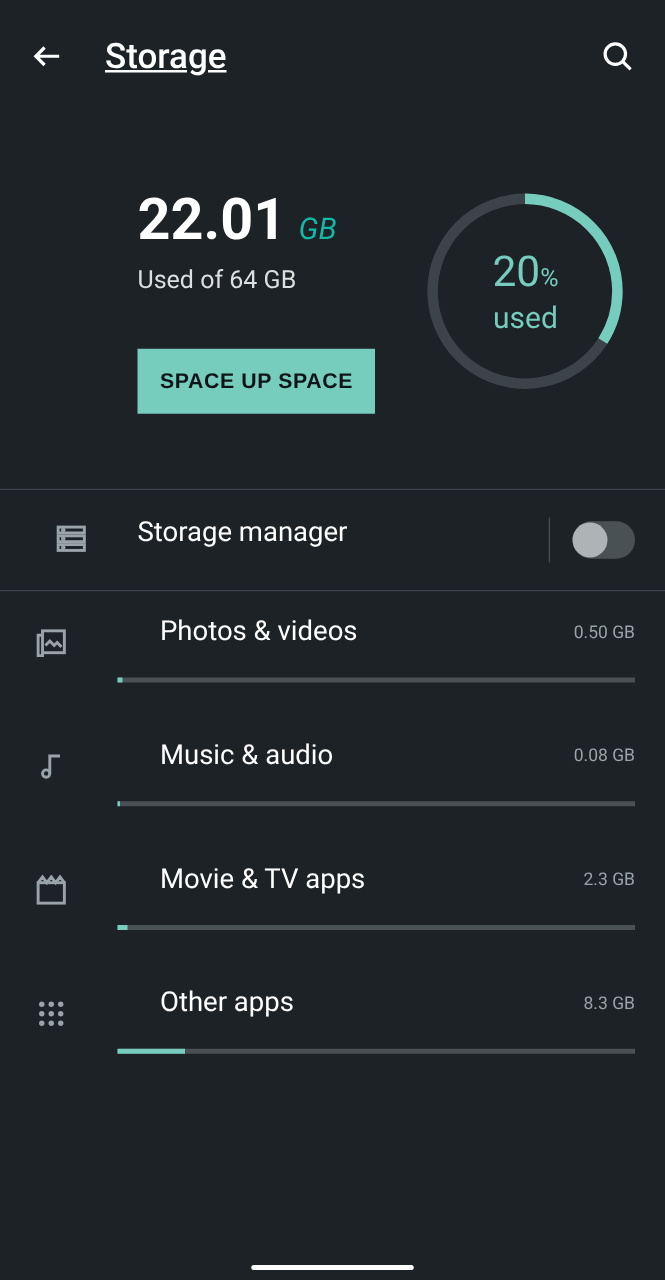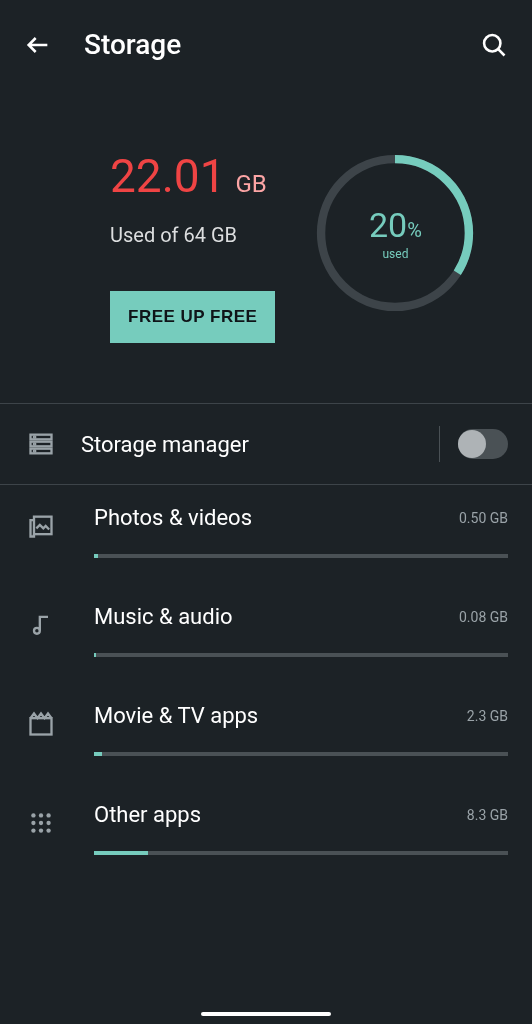--- a/index.html
+++ b/index.html
@@ -21,6 +21,7 @@
       align-items: center;
       padding: 28px 24px;
       gap: 32px;
+      text-decoration: underline;
     }
     .back-icon {
       color: #ffffff;

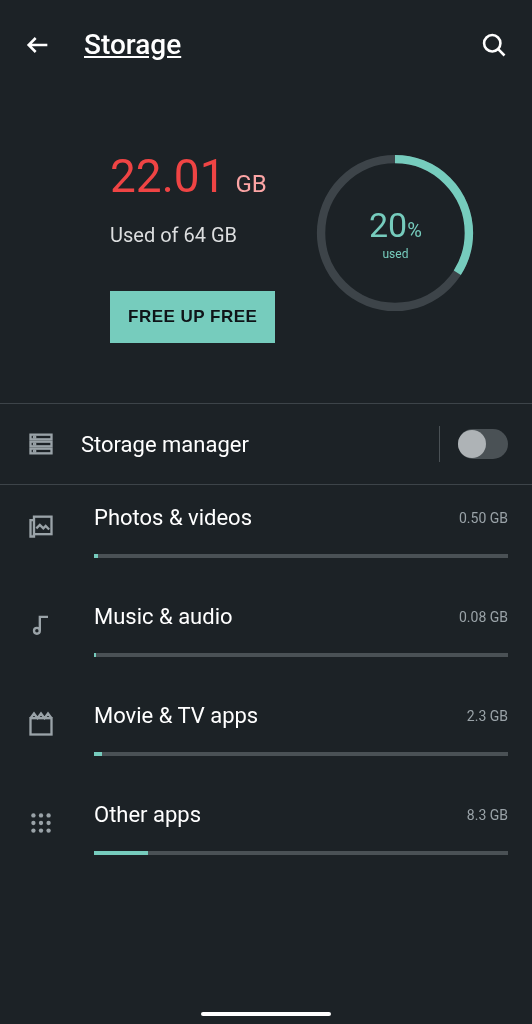--- a/index.html
+++ b/index.html
@@ -54,9 +54,9 @@
       flex: 0 0 auto;
     }
     .used-amount {
-      color: #ef4444;
+      color: #ffffff;
       font-size: 46px;
-      font-weight: 400;
+      font-weight: 700;
       display: inline;
     }
     .used-unit {

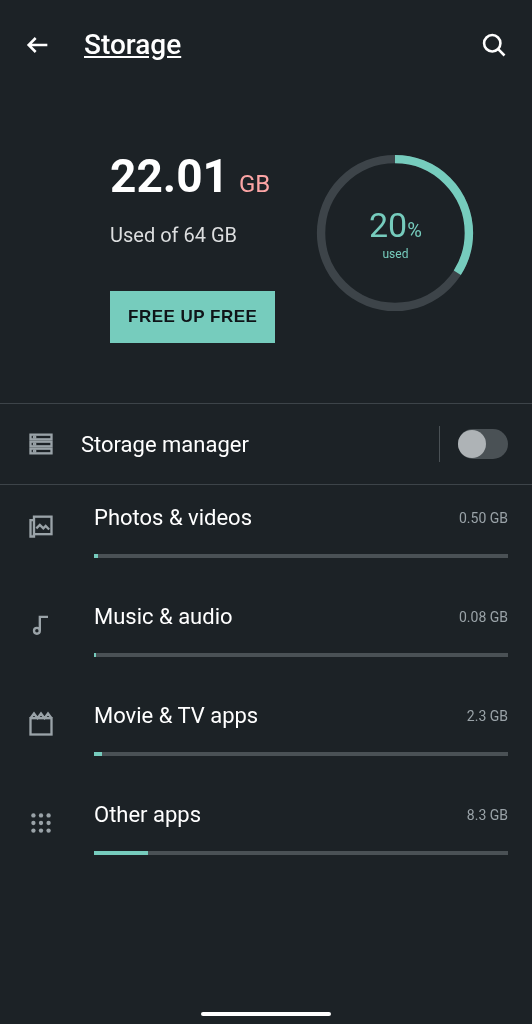--- a/index.html
+++ b/index.html
@@ -60,10 +60,11 @@
       display: inline;
     }
     .used-unit {
-      color: #fca5a5;
+      color: #14b8a6;
       font-size: 24px;
       font-weight: 400;
       margin-left: 6px;
+      font-style: italic;
     }
     .used-subtitle {
       color: #dcdedf;

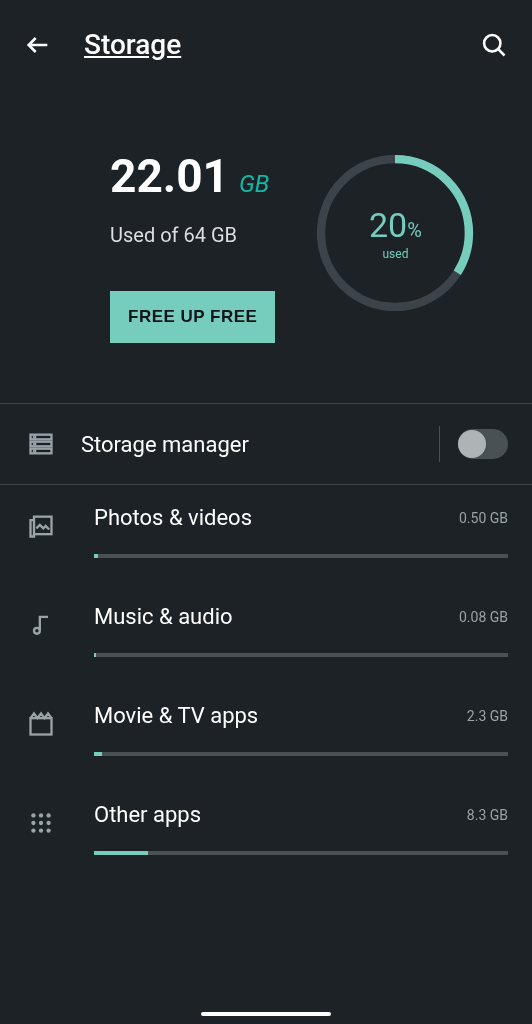--- a/index.html
+++ b/index.html
@@ -69,7 +69,7 @@
     .used-subtitle {
       color: #dcdedf;
       font-size: 20px;
-      margin-top: 20px;
+      margin-top: 8px;
     }
     .free-up-btn {
       background: #76ccbd;

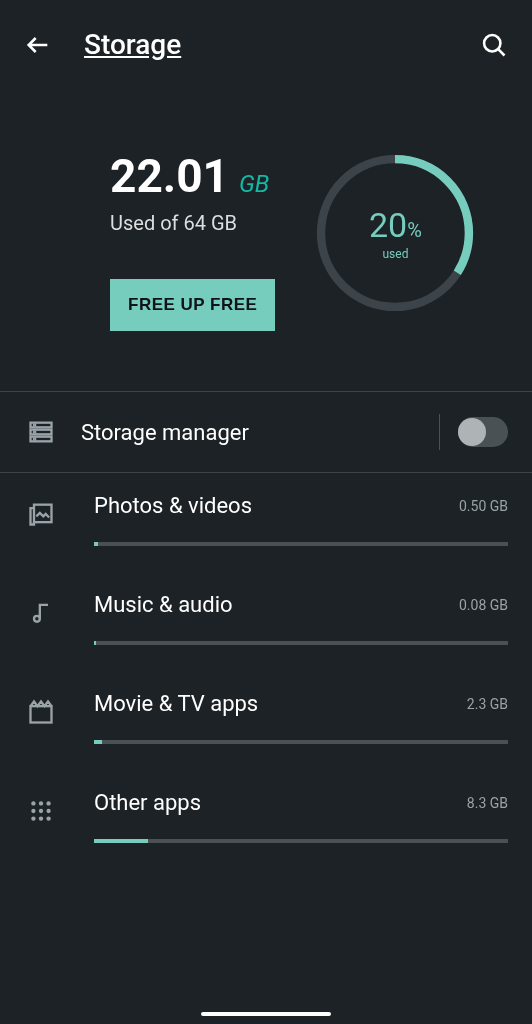--- a/index.html
+++ b/index.html
@@ -110,7 +110,7 @@
     }
     .ring-used {
       color: #76ccbd;
-      font-size: 12px;
+      font-size: 24px;
       margin-top: 2px;
     }
     .divider {

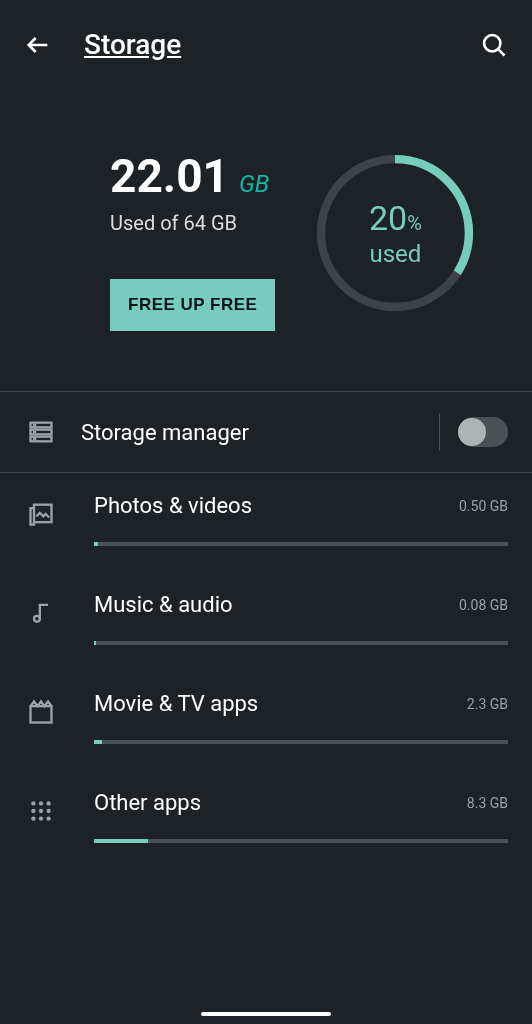--- a/index.html
+++ b/index.html
@@ -246,7 +246,7 @@
       <span class="used-unit">GB</span>
     </div>
     <div class="used-subtitle">Used of 64 GB</div>
-    <button class="free-up-btn">FREE UP FREE</button>
+    <button class="free-up-btn">SPACE UP SPACE</button>
   </div>
   <div class="ring-wrap">
     <svg viewBox="0 0 100 100">

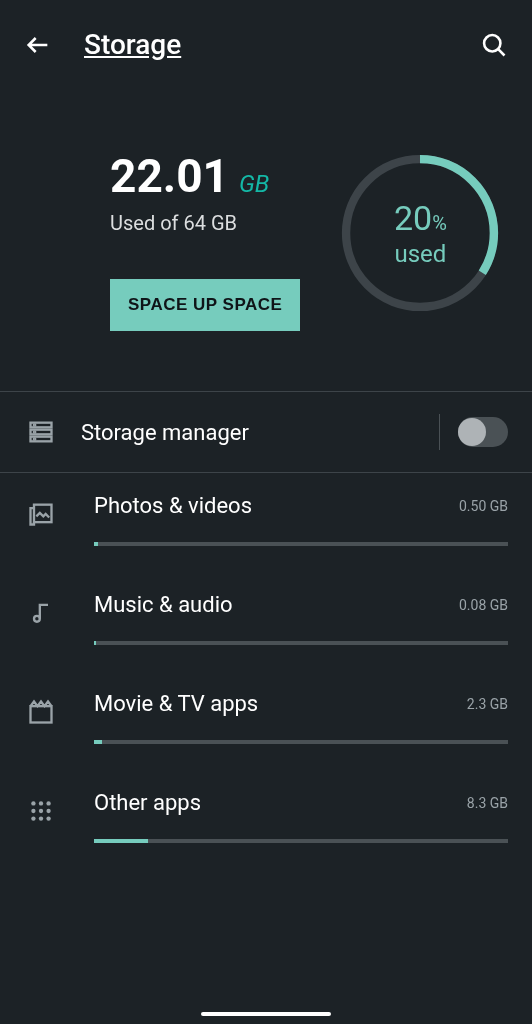--- a/index.html
+++ b/index.html
@@ -120,10 +120,10 @@
     }
     .row {
       display: flex;
-      align-items: center;
-      padding: 22px 24px 22px 24px;
+      align-items: flex-start;
+      padding: 22px 24px 22px 40px;
       border-bottom: 1px solid #3d4449;
-      gap: 23px;
+      gap: 36px;
     }
     .row-icon {
       width: 34px;

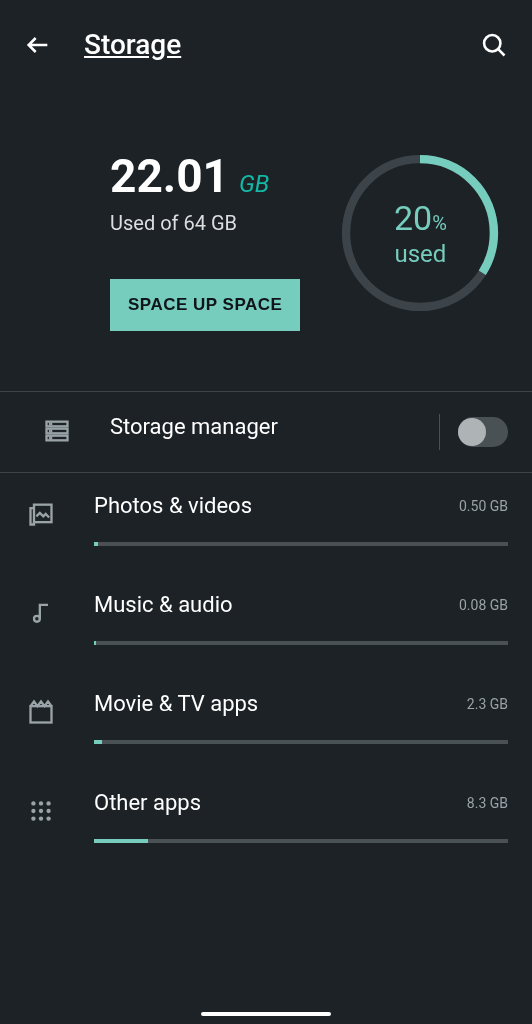--- a/index.html
+++ b/index.html
@@ -189,6 +189,7 @@
       justify-content: space-between;
       align-items: center;
       margin-bottom: 24px;
+      margin-left: 34px;
     }
     .cat-label {
       font-size: 22px;

